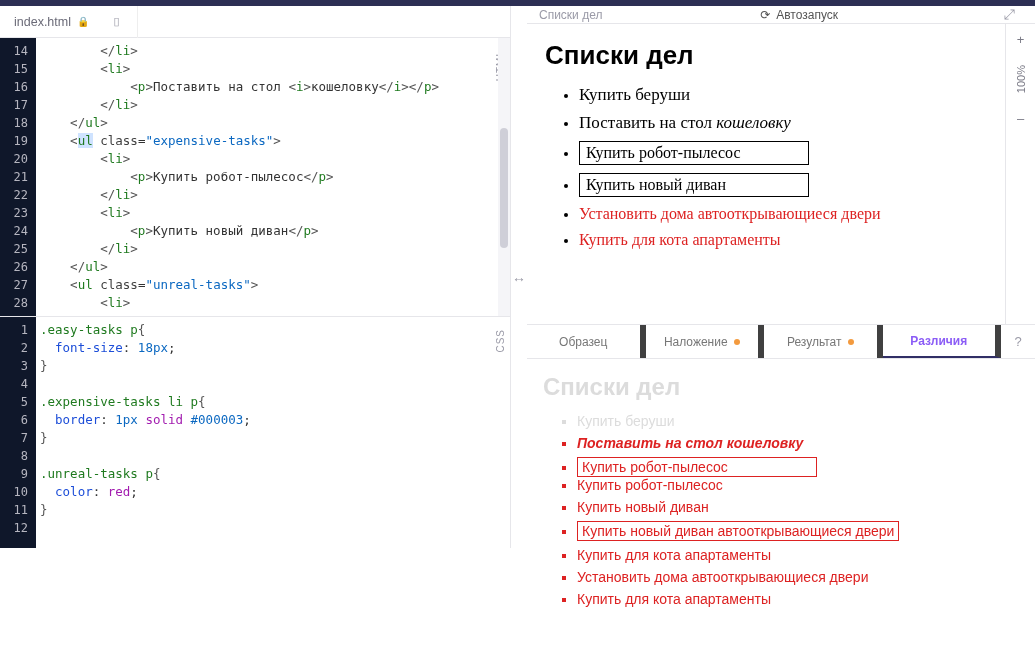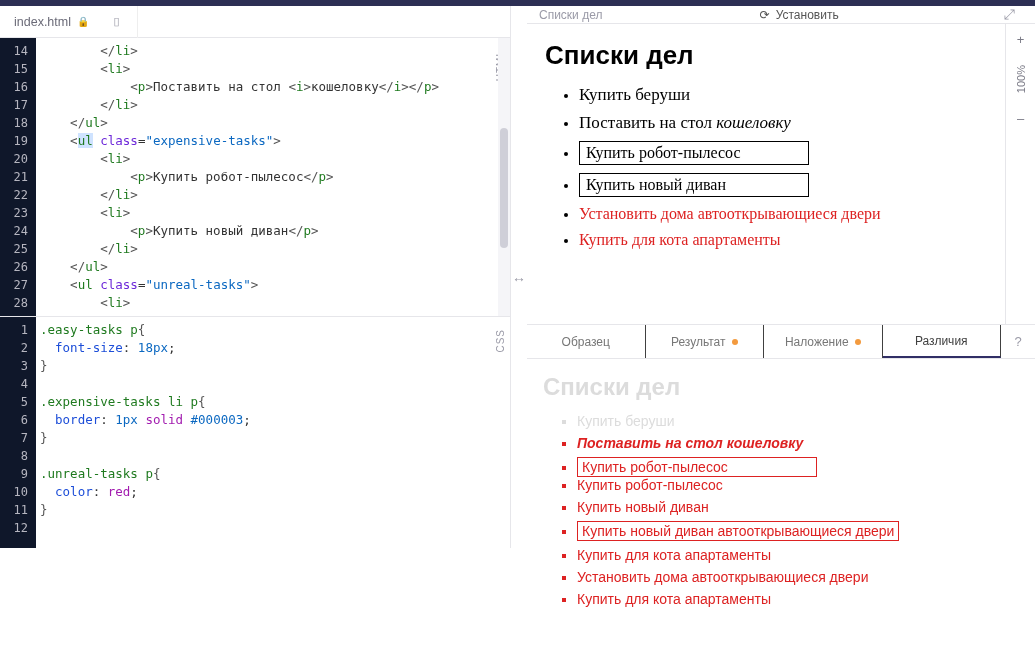--- a/index.html
+++ b/index.html
@@ -139,7 +139,7 @@
         <span class="preview-title">Списки дел</span>
         <span class="autorun">
           <span>⟳</span>
-          <span>Установить</span>
+          <span>Автозапуск</span>
         </span>
         <span class="expand-ic" style="margin-left:8px">⤢</span>
       </div>

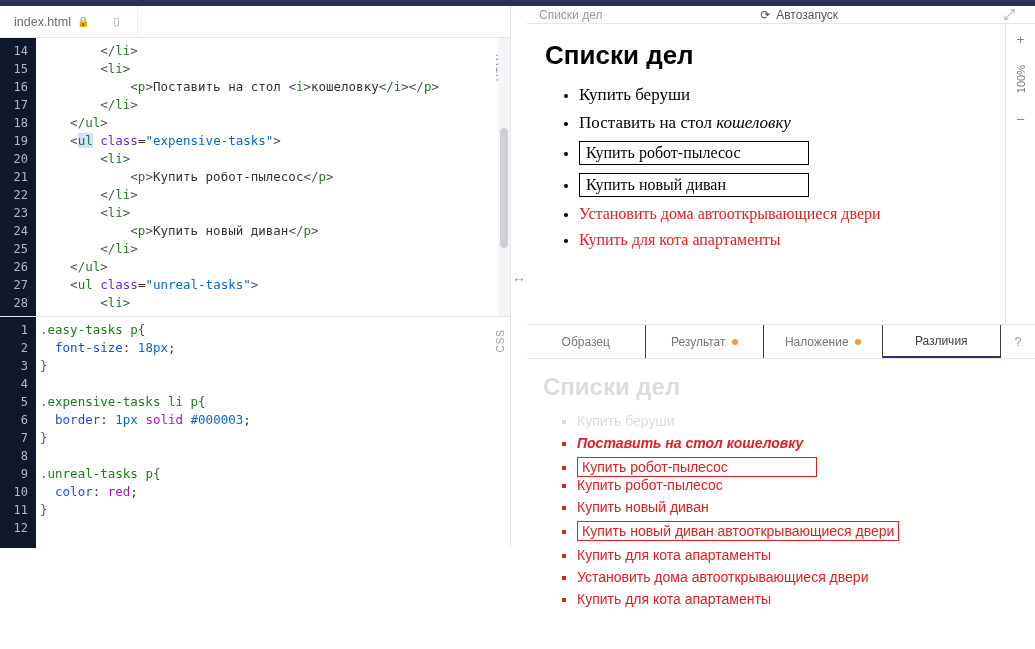--- a/index.html
+++ b/index.html
@@ -18,7 +18,7 @@
 .gutter{width:36px;background:#0f172a;text-align:right;padding:4px 8px 0 0;color:#b6b6c0;font-family:Menlo,Consolas,monospace;font-size:12px;line-height:18px;user-select:none}
 .code{flex:1;font-family:Menlo,Consolas,monospace;font-size:12.5px;line-height:18px;padding:4px 0 0 4px;white-space:pre;overflow:hidden;color:#333}
 .t-tag{color:#1f7a1f}
-.t-attr{color:#6d28d9}
+.t-attr{color:#404040}
 .t-str{color:#0b68c1}
 .t-punc{color:#555}
 .t-text{color:#333}

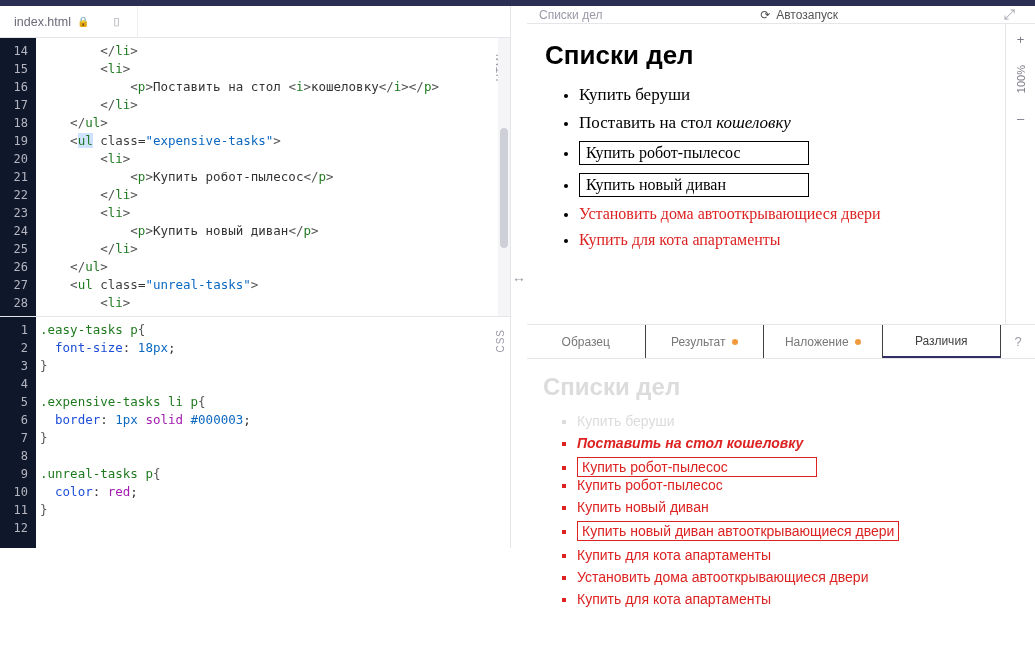--- a/index.html
+++ b/index.html
@@ -48,7 +48,7 @@
 .zoom-rail .pct{writing-mode:vertical-rl;transform:rotate(180deg);font-size:11px}
 .diff-col{flex:1;display:flex;flex-direction:column;border-top:1px solid #e6e6ea}
 .diff-tabs{display:flex;height:34px;border-bottom:1px solid #e6e6ea}
-.dtab{flex:1;display:flex;align-items:center;justify-content:center;font-size:12px;color:#777;cursor:pointer;border-right:1px solid #404040;gap:6px}
+.dtab{flex:1;display:flex;align-items:center;justify-content:center;font-size:12px;color:#777;cursor:pointer;border-right:6px solid #404040;gap:6px}
 .dtab.active{color:#404040;font-weight:400;border-bottom:2px solid #312f66}
 .dot{width:6px;height:6px;border-radius:50%;background:#f39a3e}
 .help{width:34px;display:flex;align-items:center;justify-content:center;color:#9a9aa7}

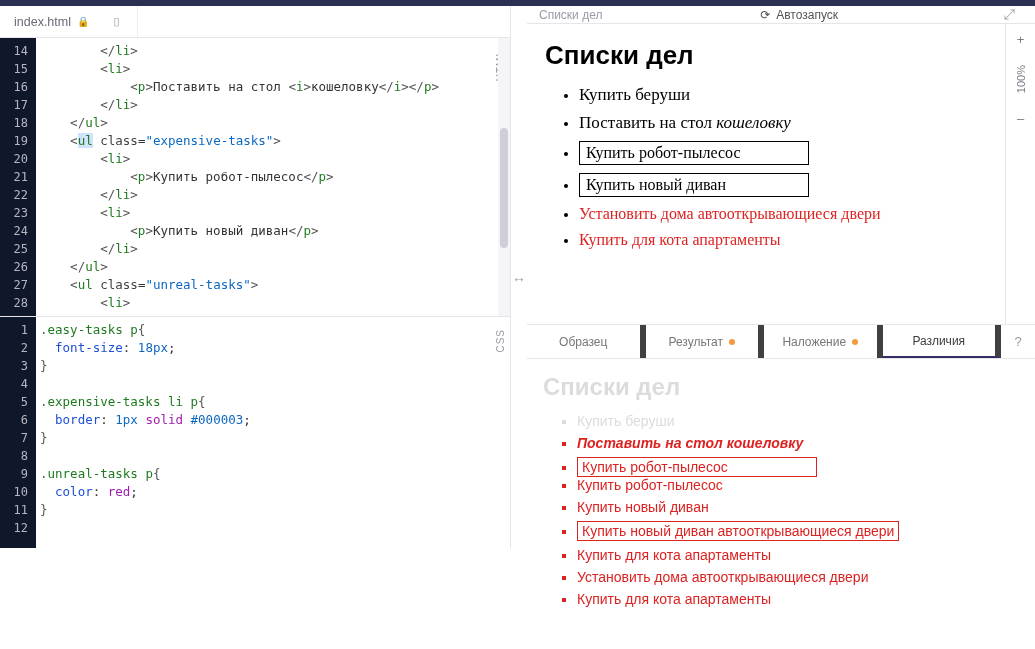--- a/index.html
+++ b/index.html
@@ -180,11 +180,11 @@
               <span>Образец</span>
             </div>
           <div class="dtab">
+              <span>Наложение</span>
+              <span class="dot"></span>
+            </div>
+          <div class="dtab">
               <span>Результат</span>
-              <span class="dot"></span>
-            </div>
-          <div class="dtab">
-              <span>Наложение</span>
               <span class="dot"></span>
             </div>
           <div class="dtab active">

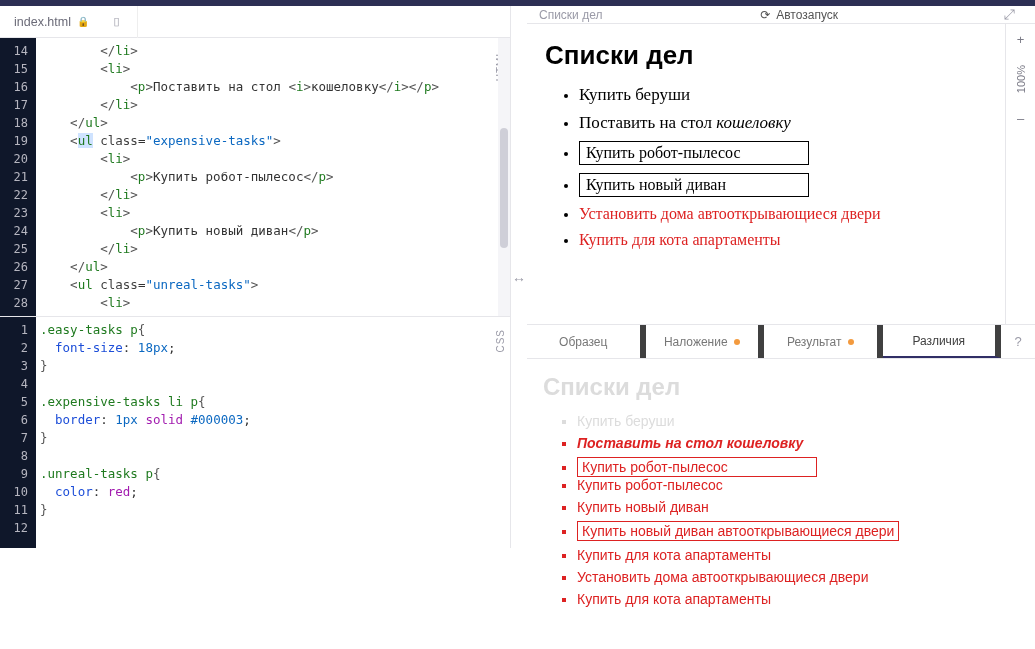--- a/index.html
+++ b/index.html
@@ -49,7 +49,7 @@
 .diff-col{flex:1;display:flex;flex-direction:column;border-top:1px solid #e6e6ea}
 .diff-tabs{display:flex;height:34px;border-bottom:1px solid #e6e6ea}
 .dtab{flex:1;display:flex;align-items:center;justify-content:center;font-size:12px;color:#777;cursor:pointer;border-right:6px solid #404040;gap:6px}
-.dtab.active{color:#404040;font-weight:400;border-bottom:2px solid #312f66}
+.dtab.active{color:#8b5cf6;font-weight:700;border-bottom:2px solid #312f66}
 .dot{width:6px;height:6px;border-radius:50%;background:#f39a3e}
 .help{width:34px;display:flex;align-items:center;justify-content:center;color:#9a9aa7}
 .diff-body{flex:1;padding:14px 16px;font-family:Arial,sans-serif;color:#d22;overflow:auto;position:relative}

